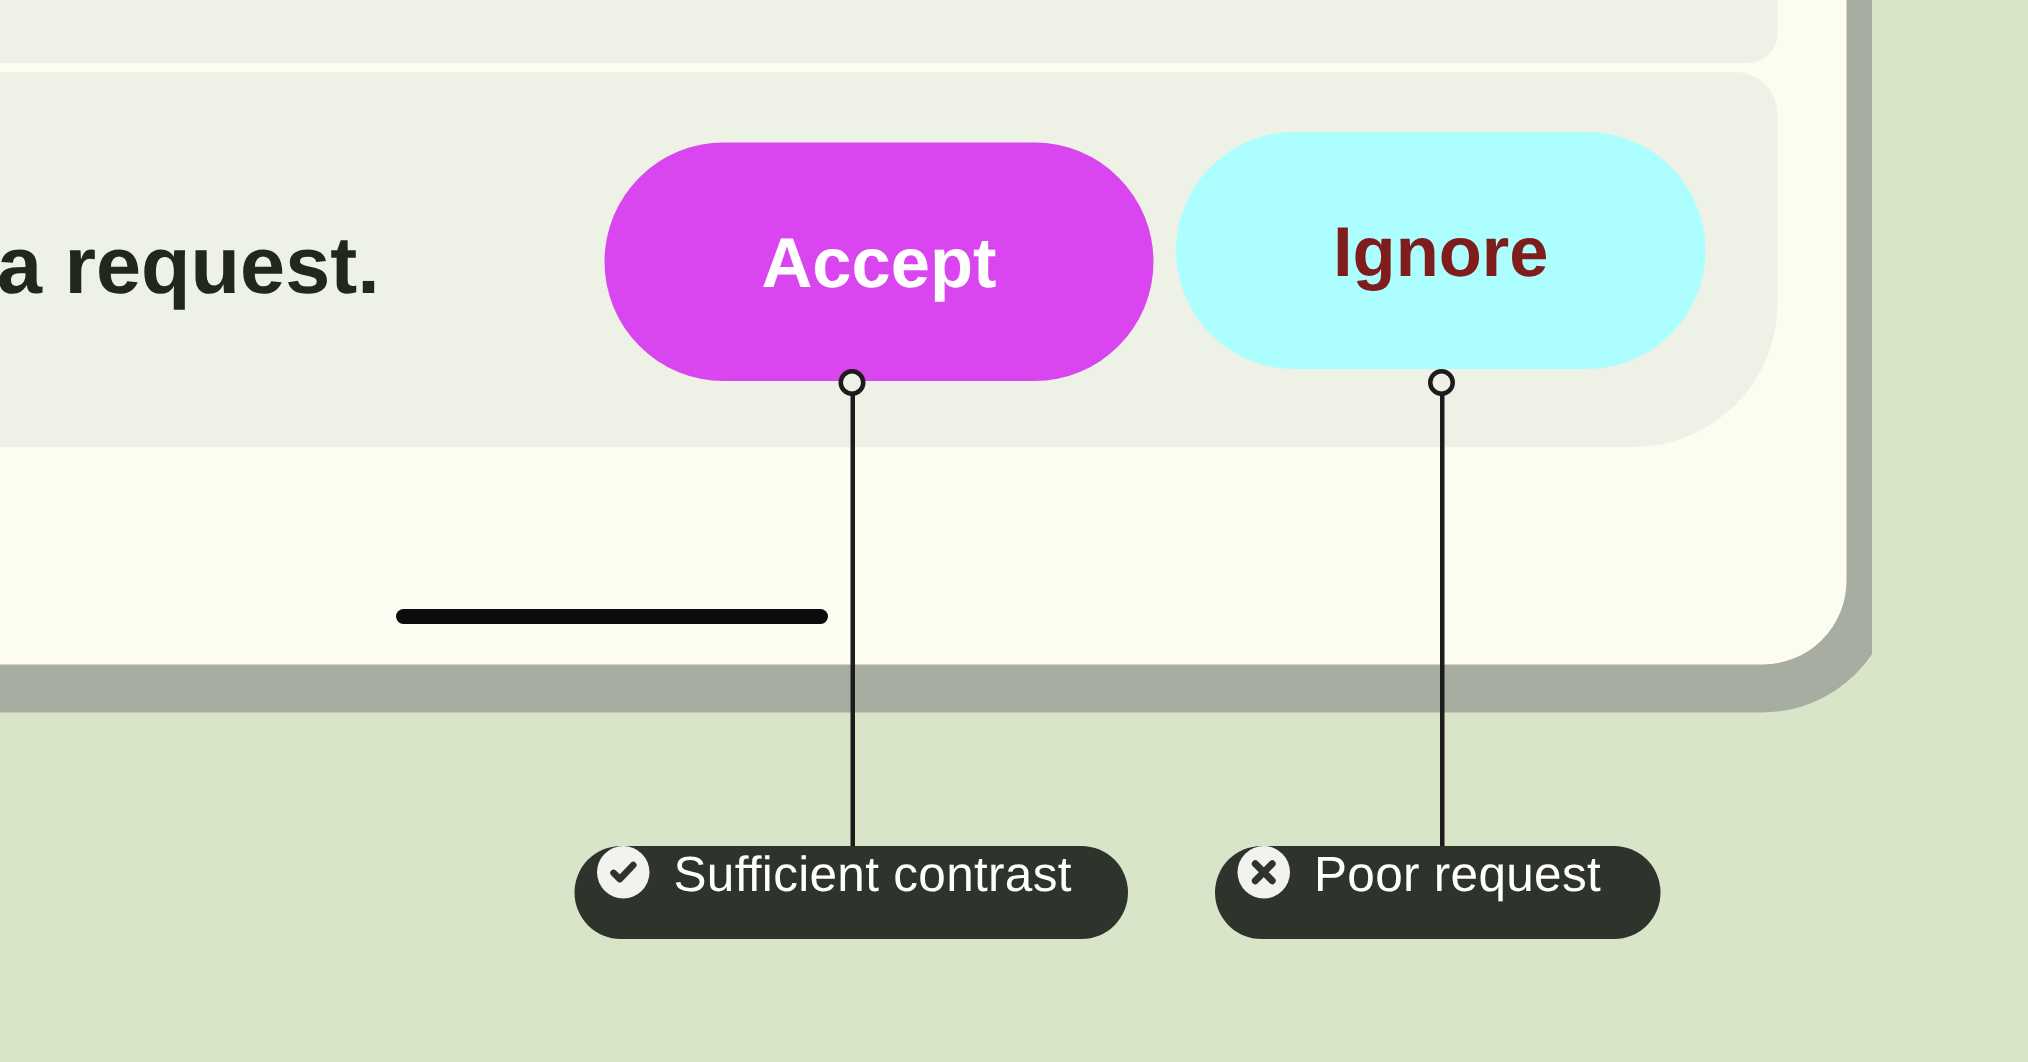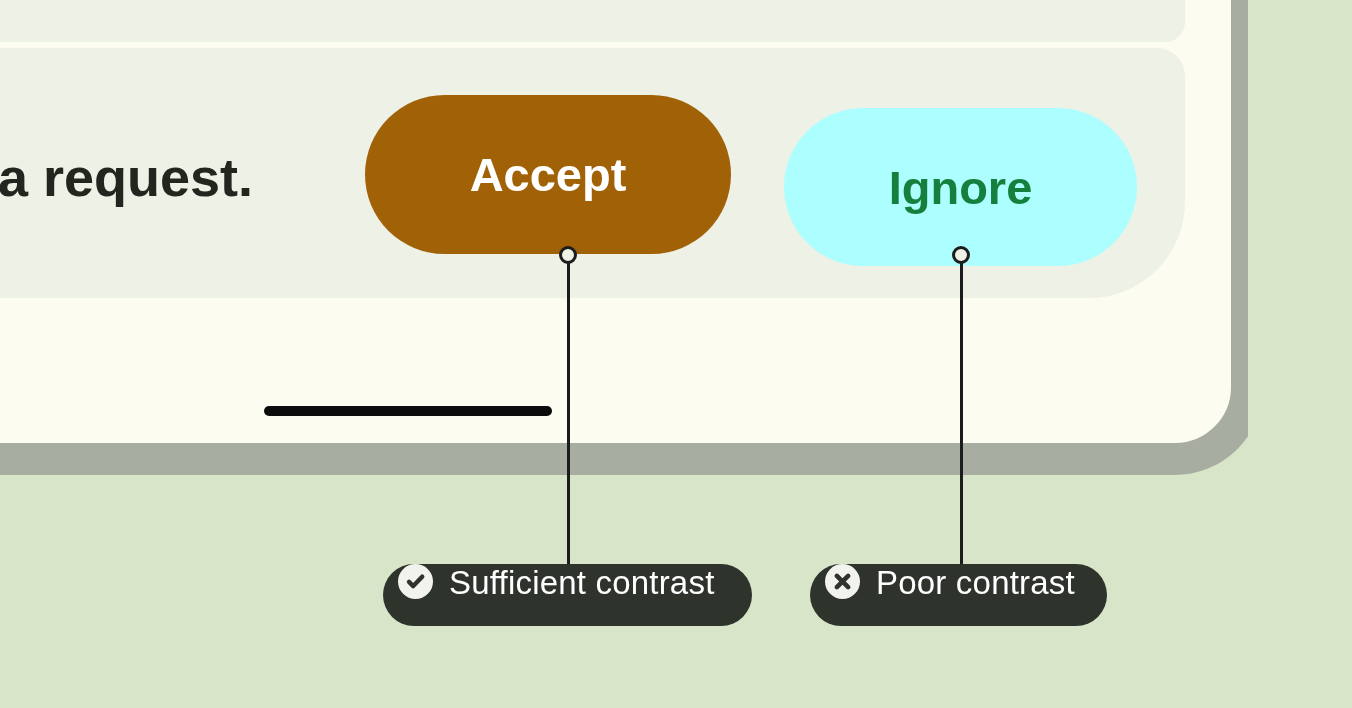--- a/index.html
+++ b/index.html
@@ -31,7 +31,7 @@
     font-family:inherit;font-size:47px;font-weight:600;cursor:pointer;
     white-space:nowrap;padding:0;
   }
-  .btn-accept{left:365px;top:95px;width:366px;height:159px;border-radius:80px;background:#a16207;color:#ffffff;}
+  .btn-accept{left:403px;top:95px;width:366px;height:159px;border-radius:80px;background:#d946ef;color:#ffffff;}
   .btn-ignore{left:784px;top:108px;width:353px;height:158px;border-radius:79px;background:#adfeff;color:#15803d;}
   
   .home-indicator{position:absolute;left:264px;top:406px;width:288px;height:10px;border-radius:5px;background:#0c0c0c;}

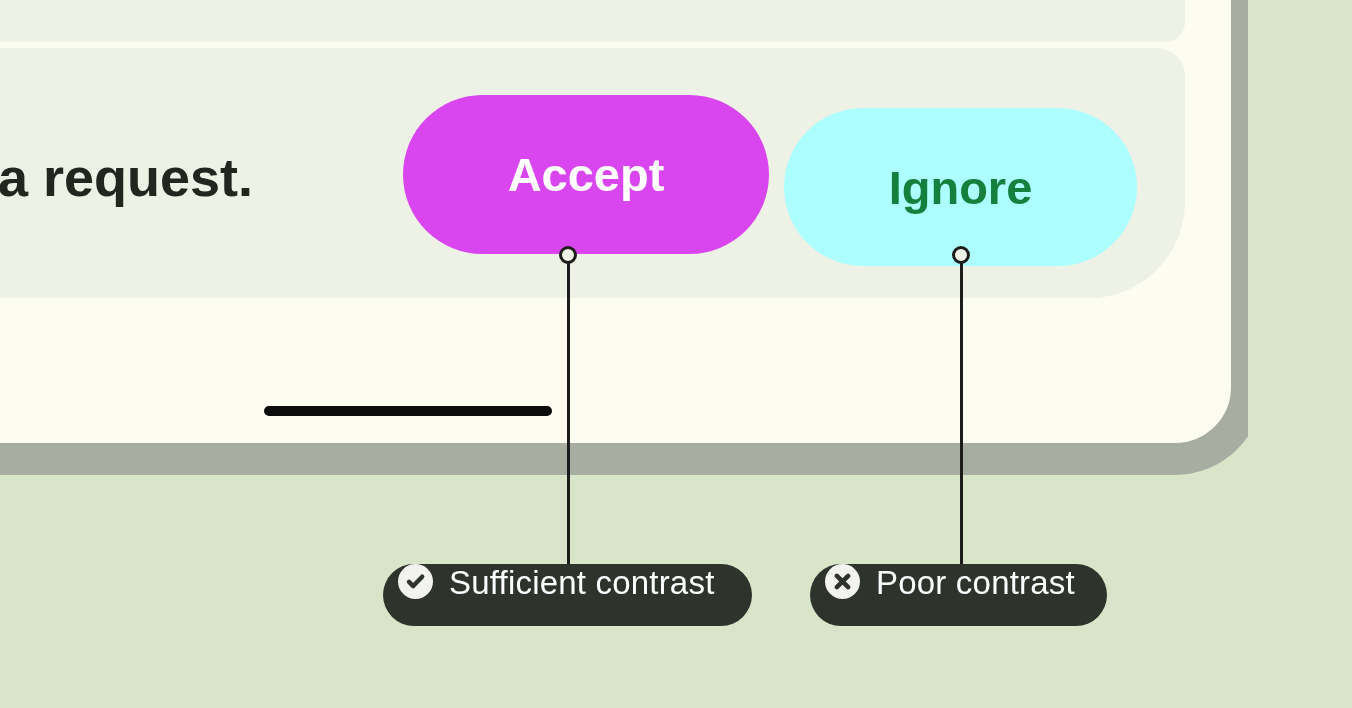--- a/index.html
+++ b/index.html
@@ -32,7 +32,7 @@
     white-space:nowrap;padding:0;
   }
   .btn-accept{left:403px;top:95px;width:366px;height:159px;border-radius:80px;background:#d946ef;color:#ffffff;}
-  .btn-ignore{left:784px;top:108px;width:353px;height:158px;border-radius:79px;background:#adfeff;color:#15803d;}
+  .btn-ignore{left:784px;top:88px;width:353px;height:158px;border-radius:79px;background:#adfeff;color:#7f1d1d;}
   
   .home-indicator{position:absolute;left:264px;top:406px;width:288px;height:10px;border-radius:5px;background:#0c0c0c;}
   

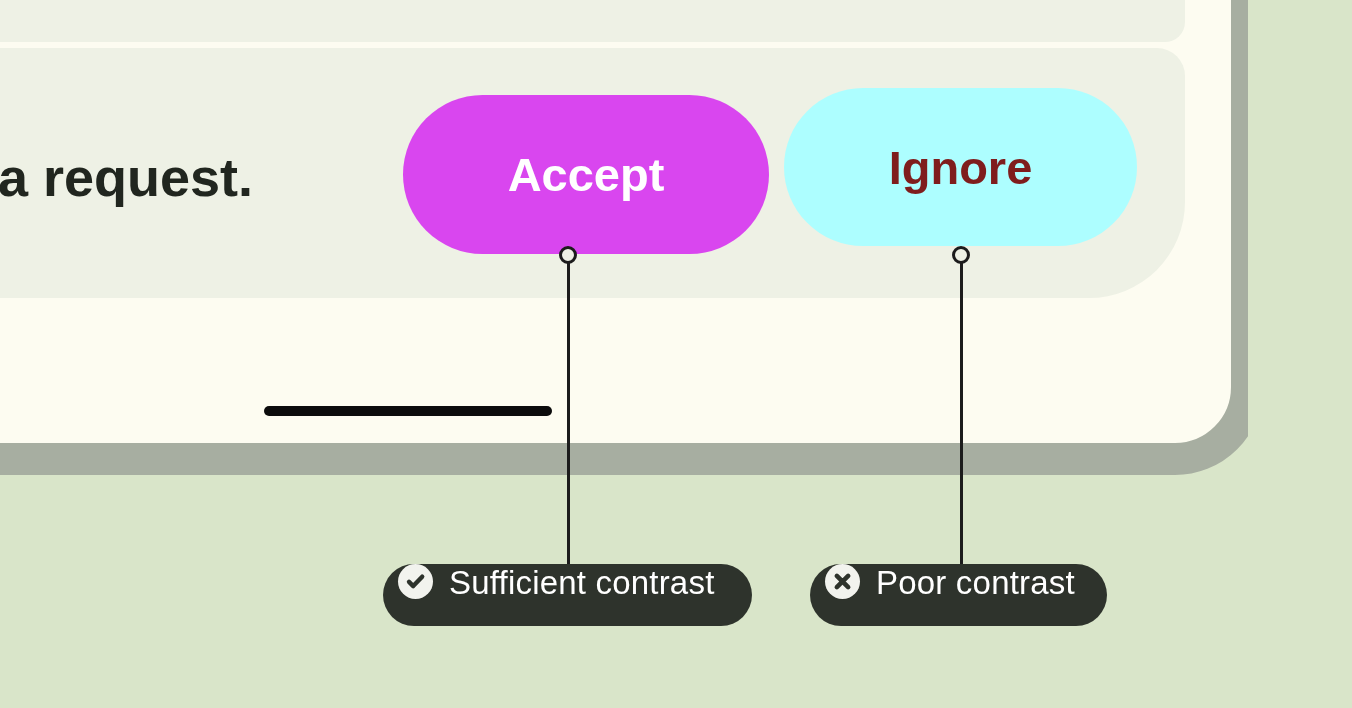--- a/index.html
+++ b/index.html
@@ -98,7 +98,7 @@
         <path d="M -5.4 -5.4 L 5.4 5.4 M 5.4 -5.4 L -5.4 5.4" fill="none" stroke="#2e332c" stroke-width="4.4" stroke-linecap="round"></path>
       </svg>
     </span>
-    <span class="label">Poor contrast</span>
+    <span class="label">Poor request</span>
   </div>
 
 </div>

